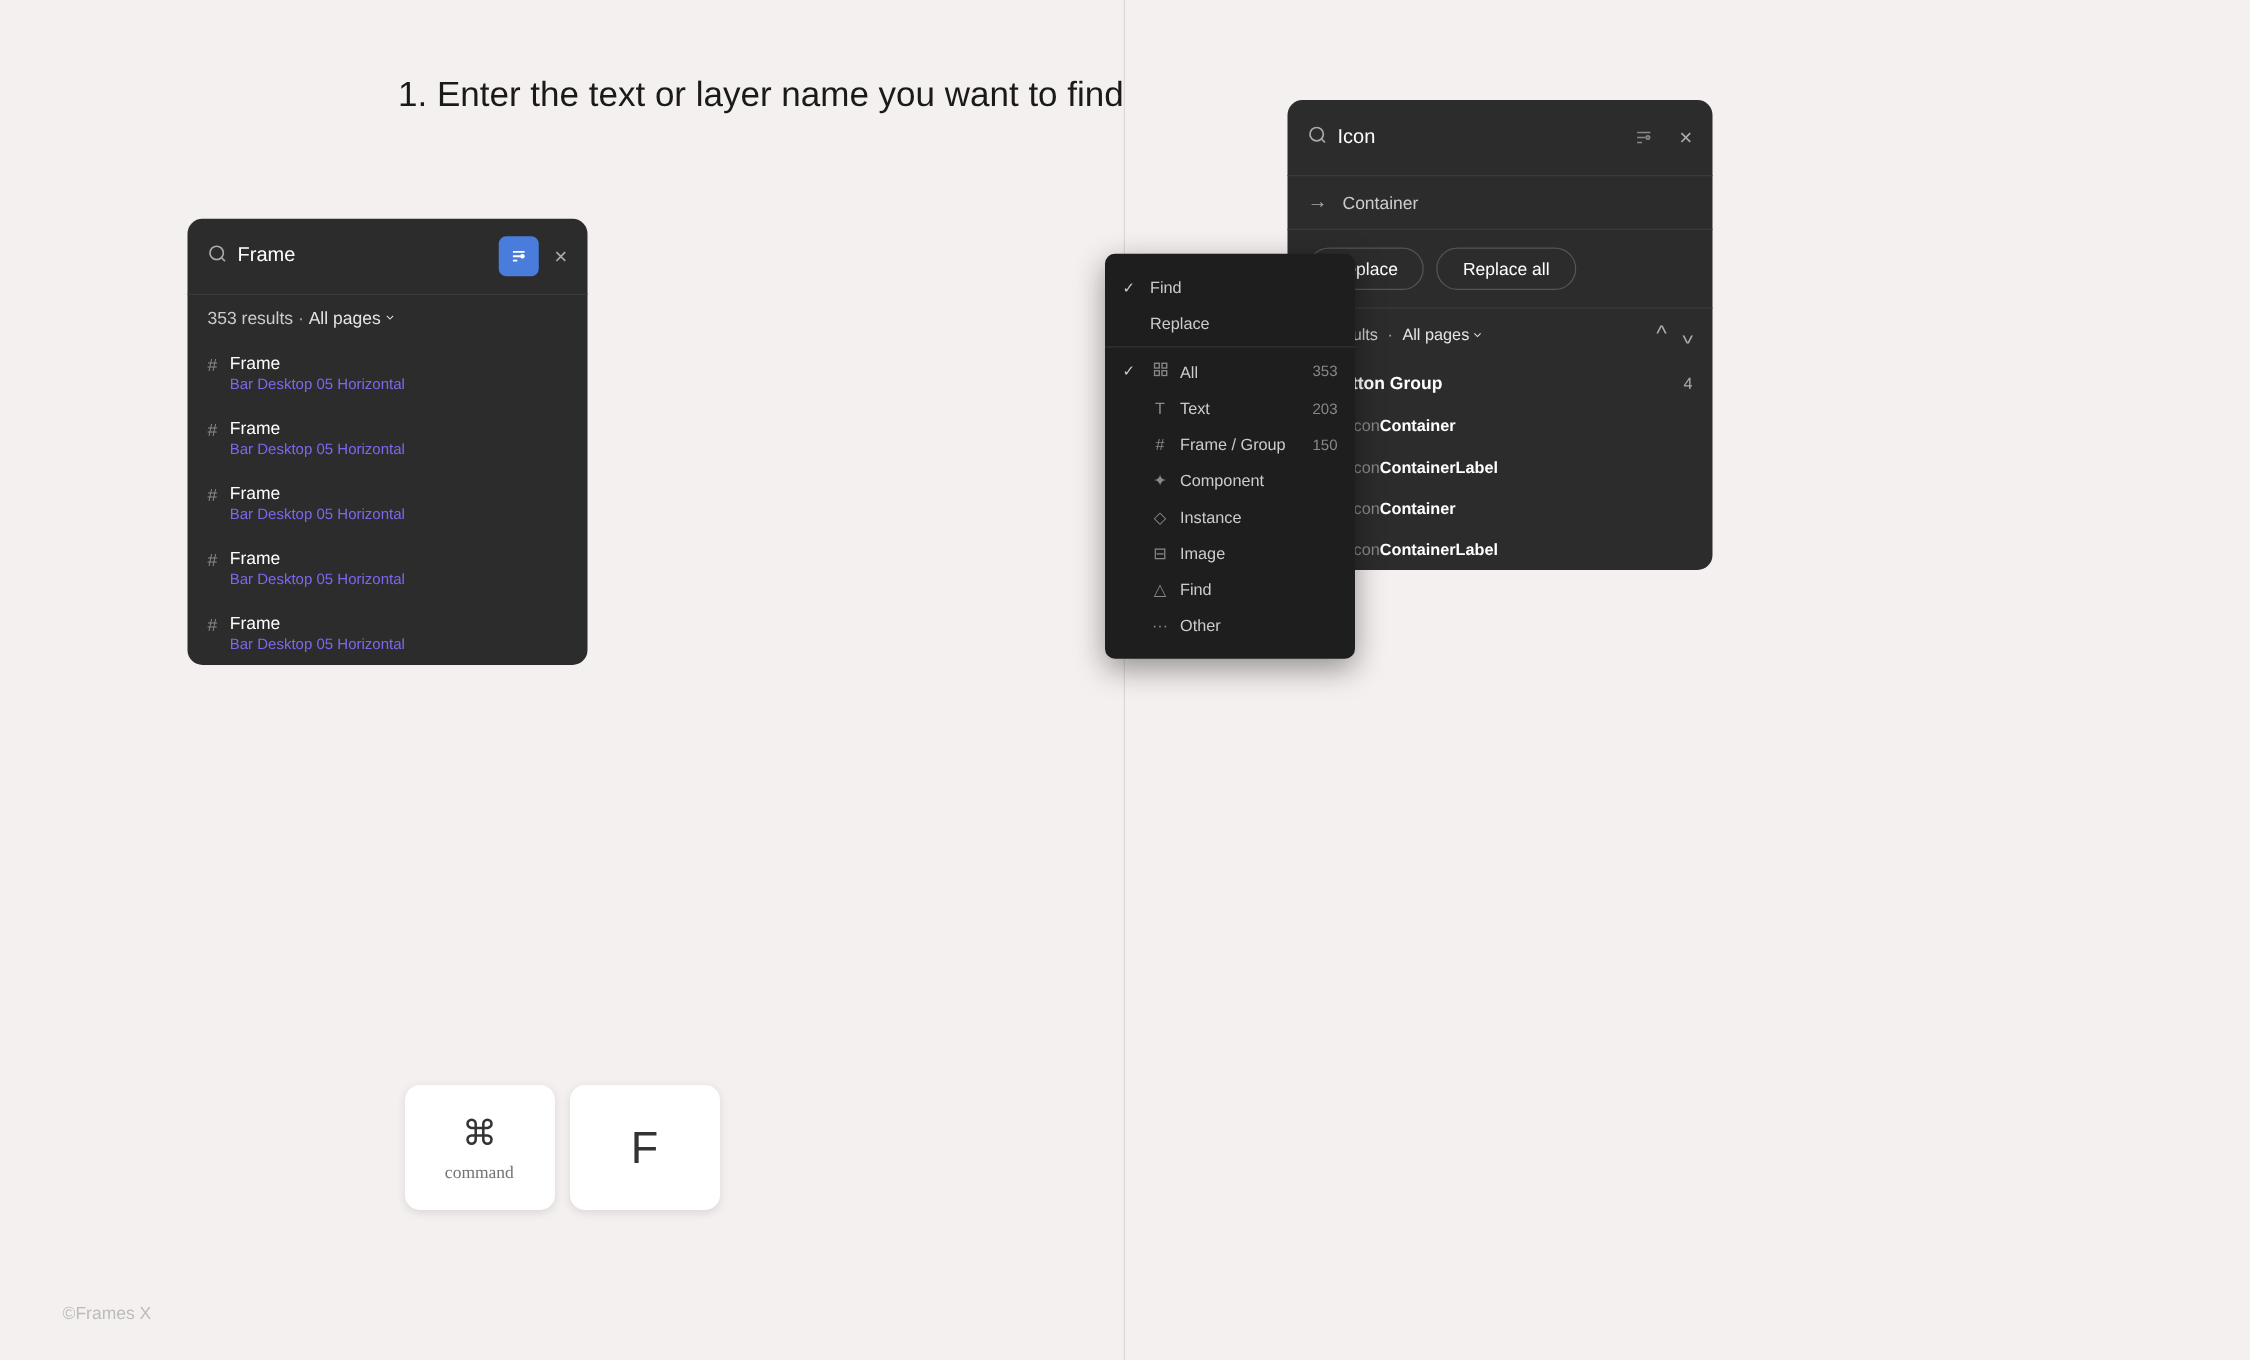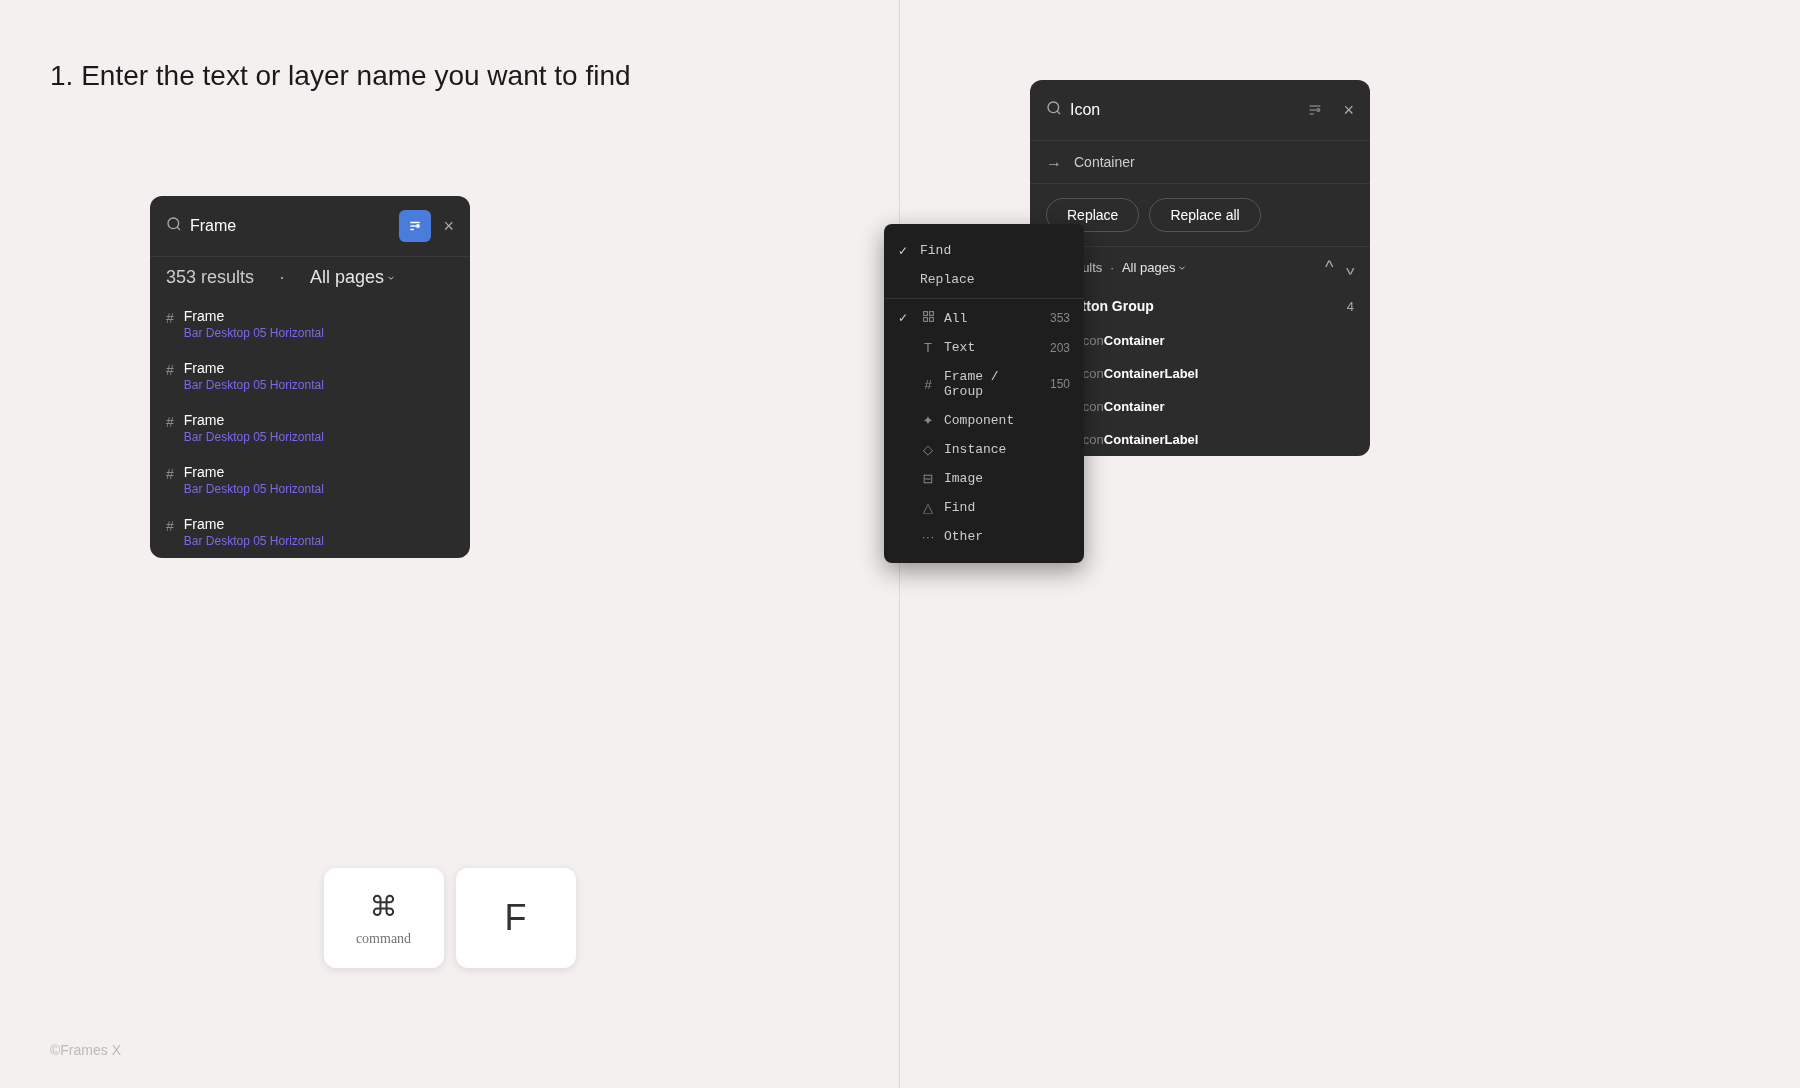--- a/index.html
+++ b/index.html
@@ -39,7 +39,8 @@
       font-size: 28px;
       font-weight: 500;
       color: #1a1a1a;
-      margin-bottom: 84px;
+      margin-bottom: 63px;
+      text-align: right;
     }
 
     

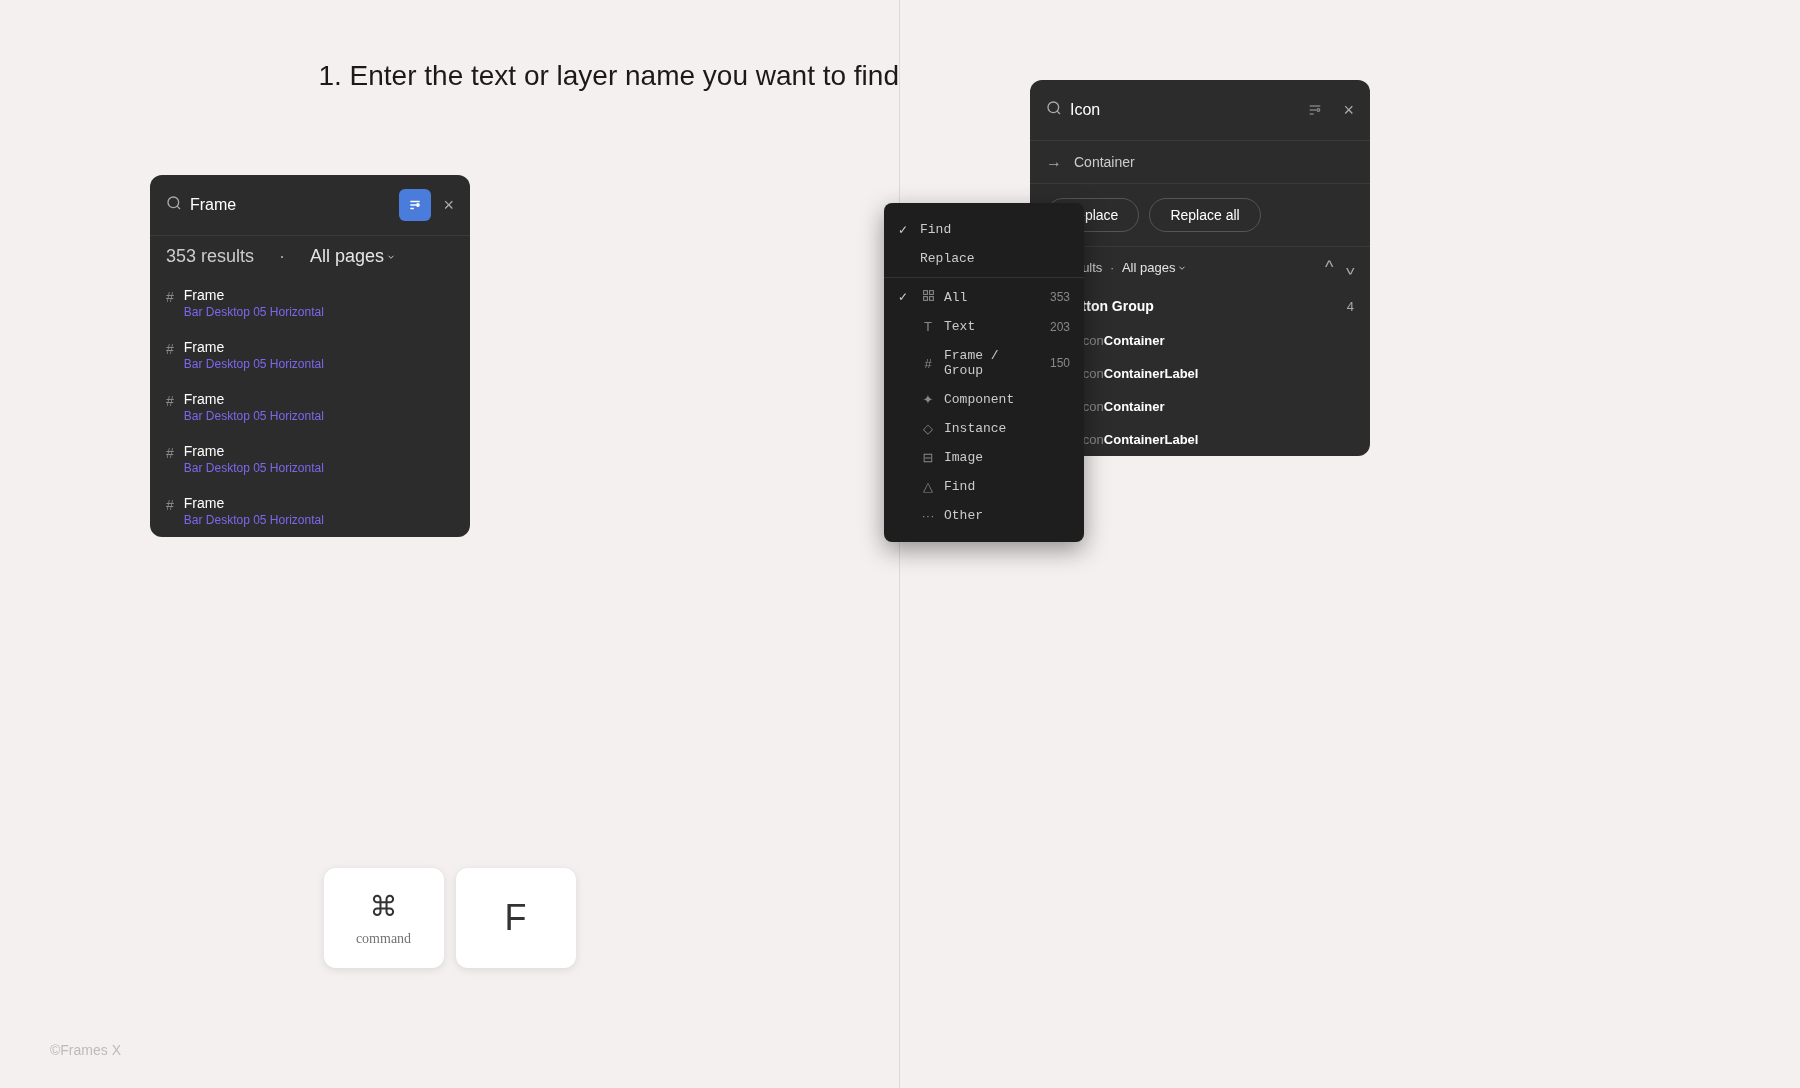--- a/index.html
+++ b/index.html
@@ -174,7 +174,7 @@
 
     .menu-item .check { color: #ccc; font-size: 12px; width: 14px; }
     .menu-item .mi-icon { color: #888; font-size: 13px; width: 16px; text-align: center; }
-    .menu-item .mi-label { flex: 1; font-family: Liberation Mono, monospace; }
+    .menu-item .mi-label { flex: 1; }
     .menu-item .mi-count { color: #888; font-size: 12px; }
 
     

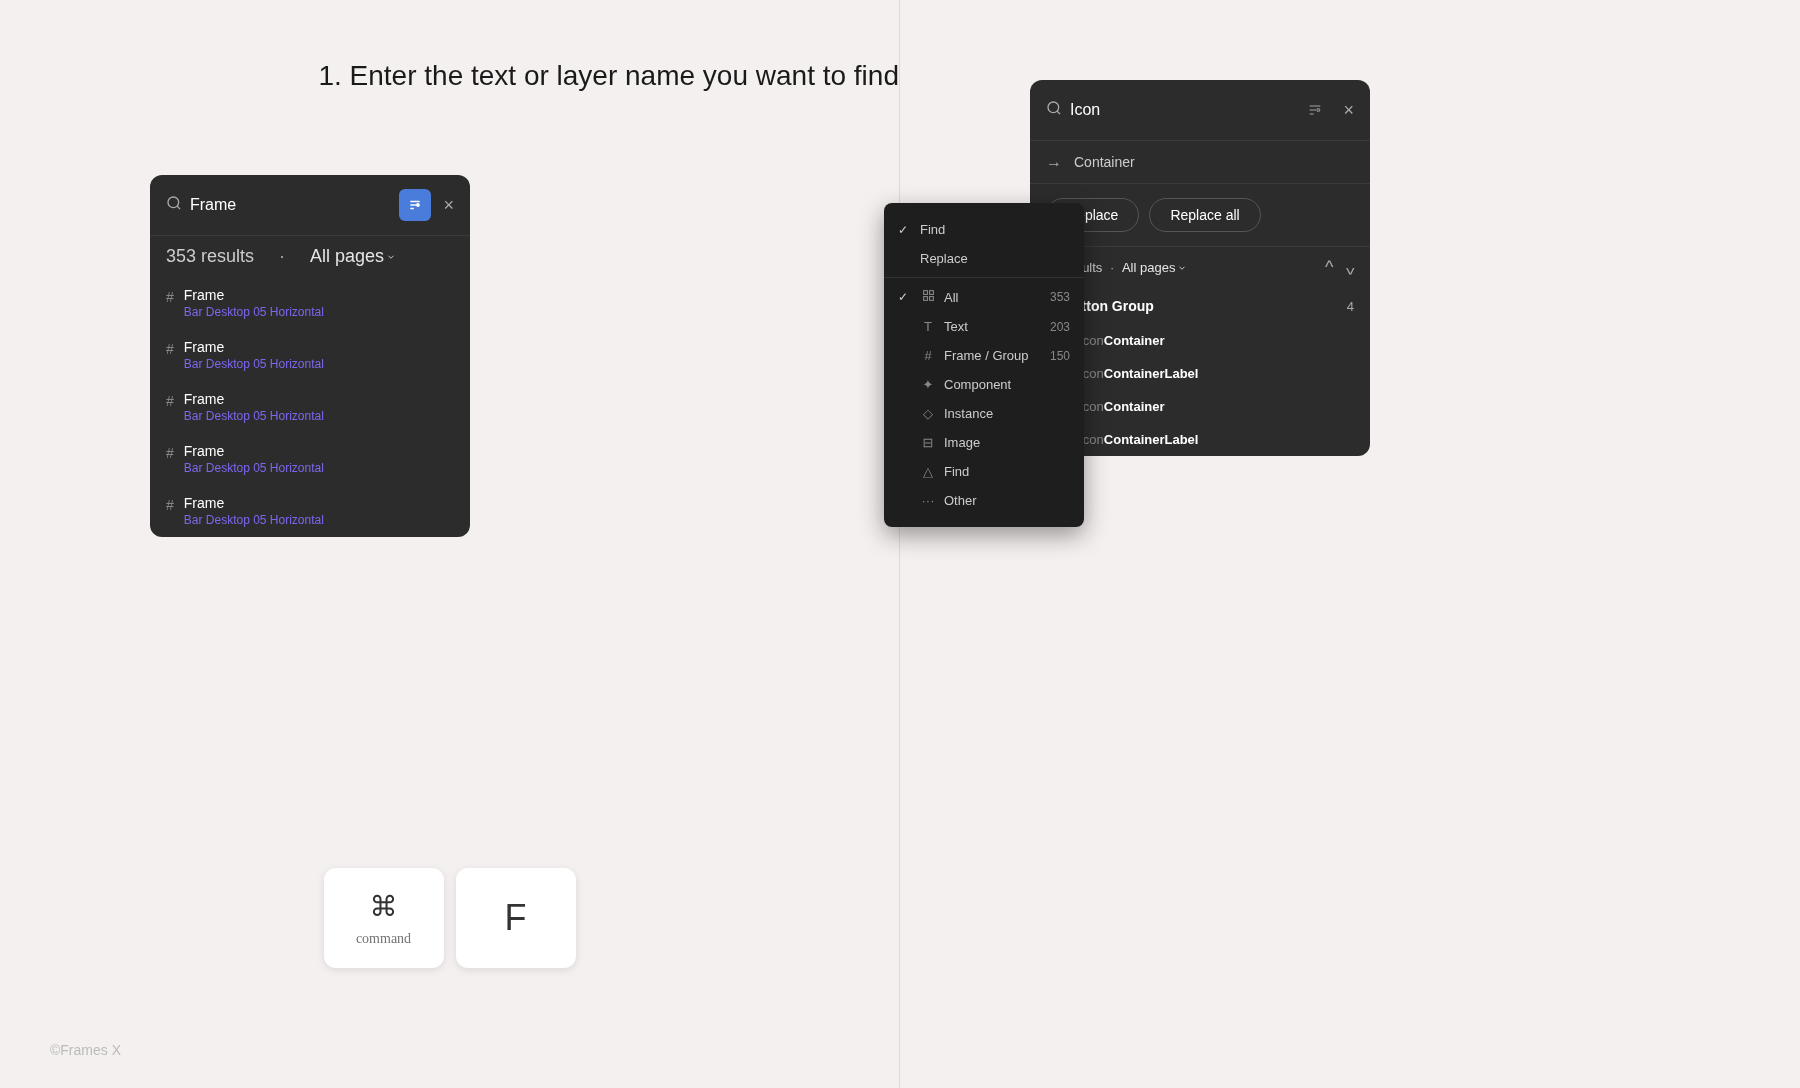--- a/index.html
+++ b/index.html
@@ -98,8 +98,8 @@
       align-items: flex-end;
       padding: 10px 16px;
       color: #aaa;
-      font-size: 18px;
-      gap: 20px;
+      font-size: 14px;
+      gap: 0;
     }
 
     .results-count { color: #ccc; }

